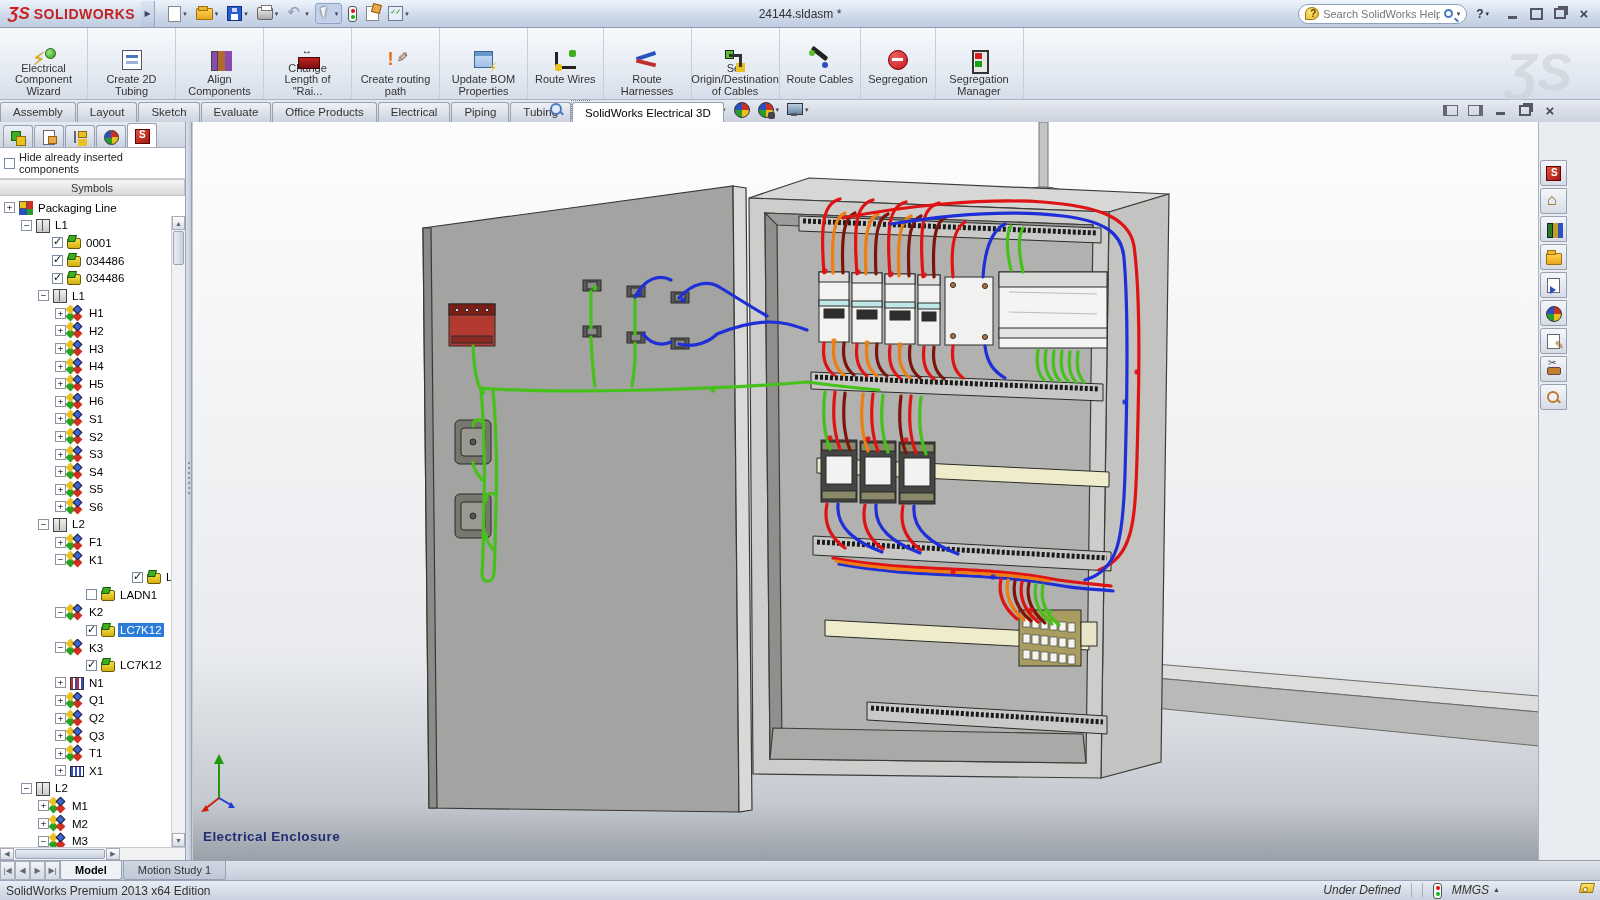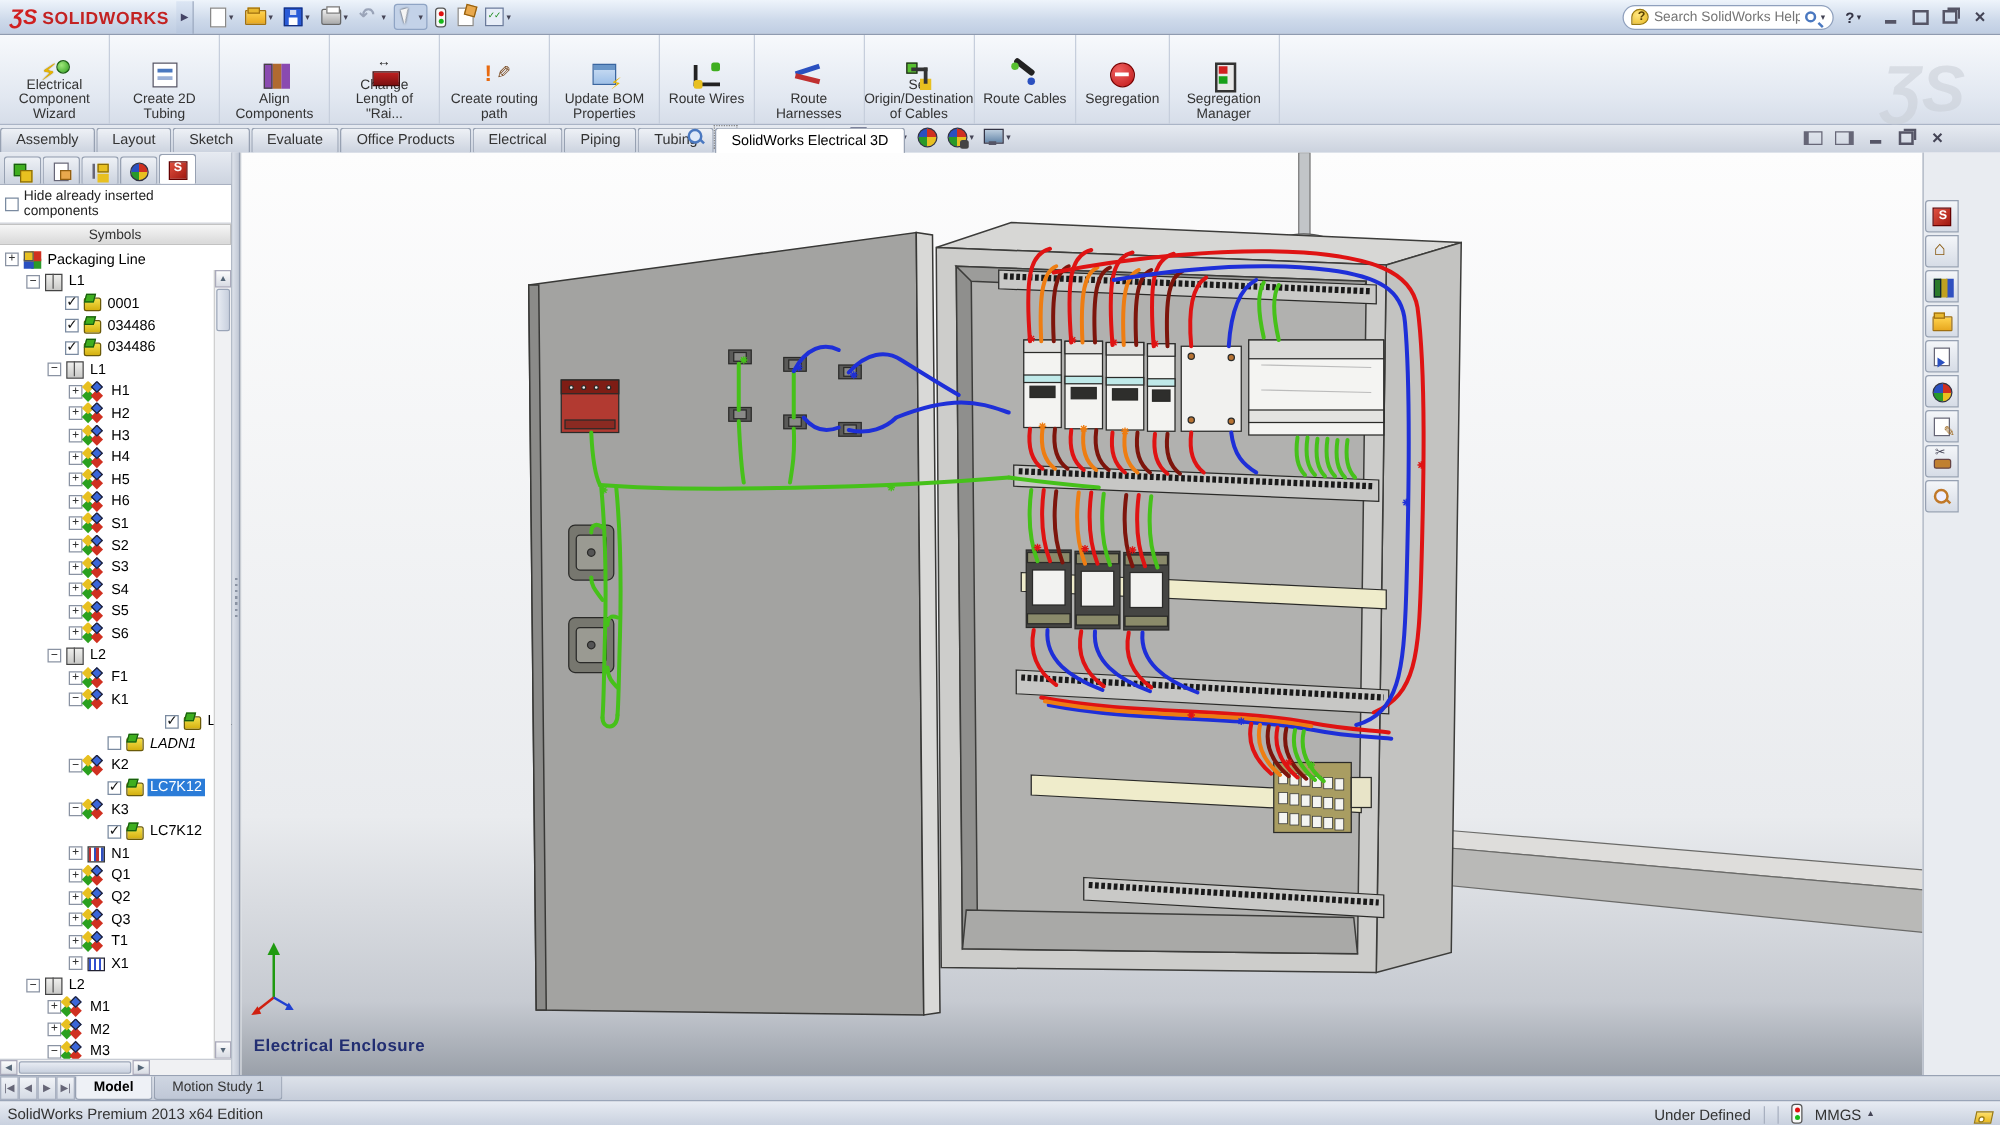--- a/index.html
+++ b/index.html
@@ -292,6 +292,7 @@
         <span class="dd">▾</span>
       </div>
     </div>
+  <div class="doc-title">24144.sldasm *</div>
   <div class="tb-right">
     <div class="searchbox">
       <span class="ik ik-helpballoon"></span>

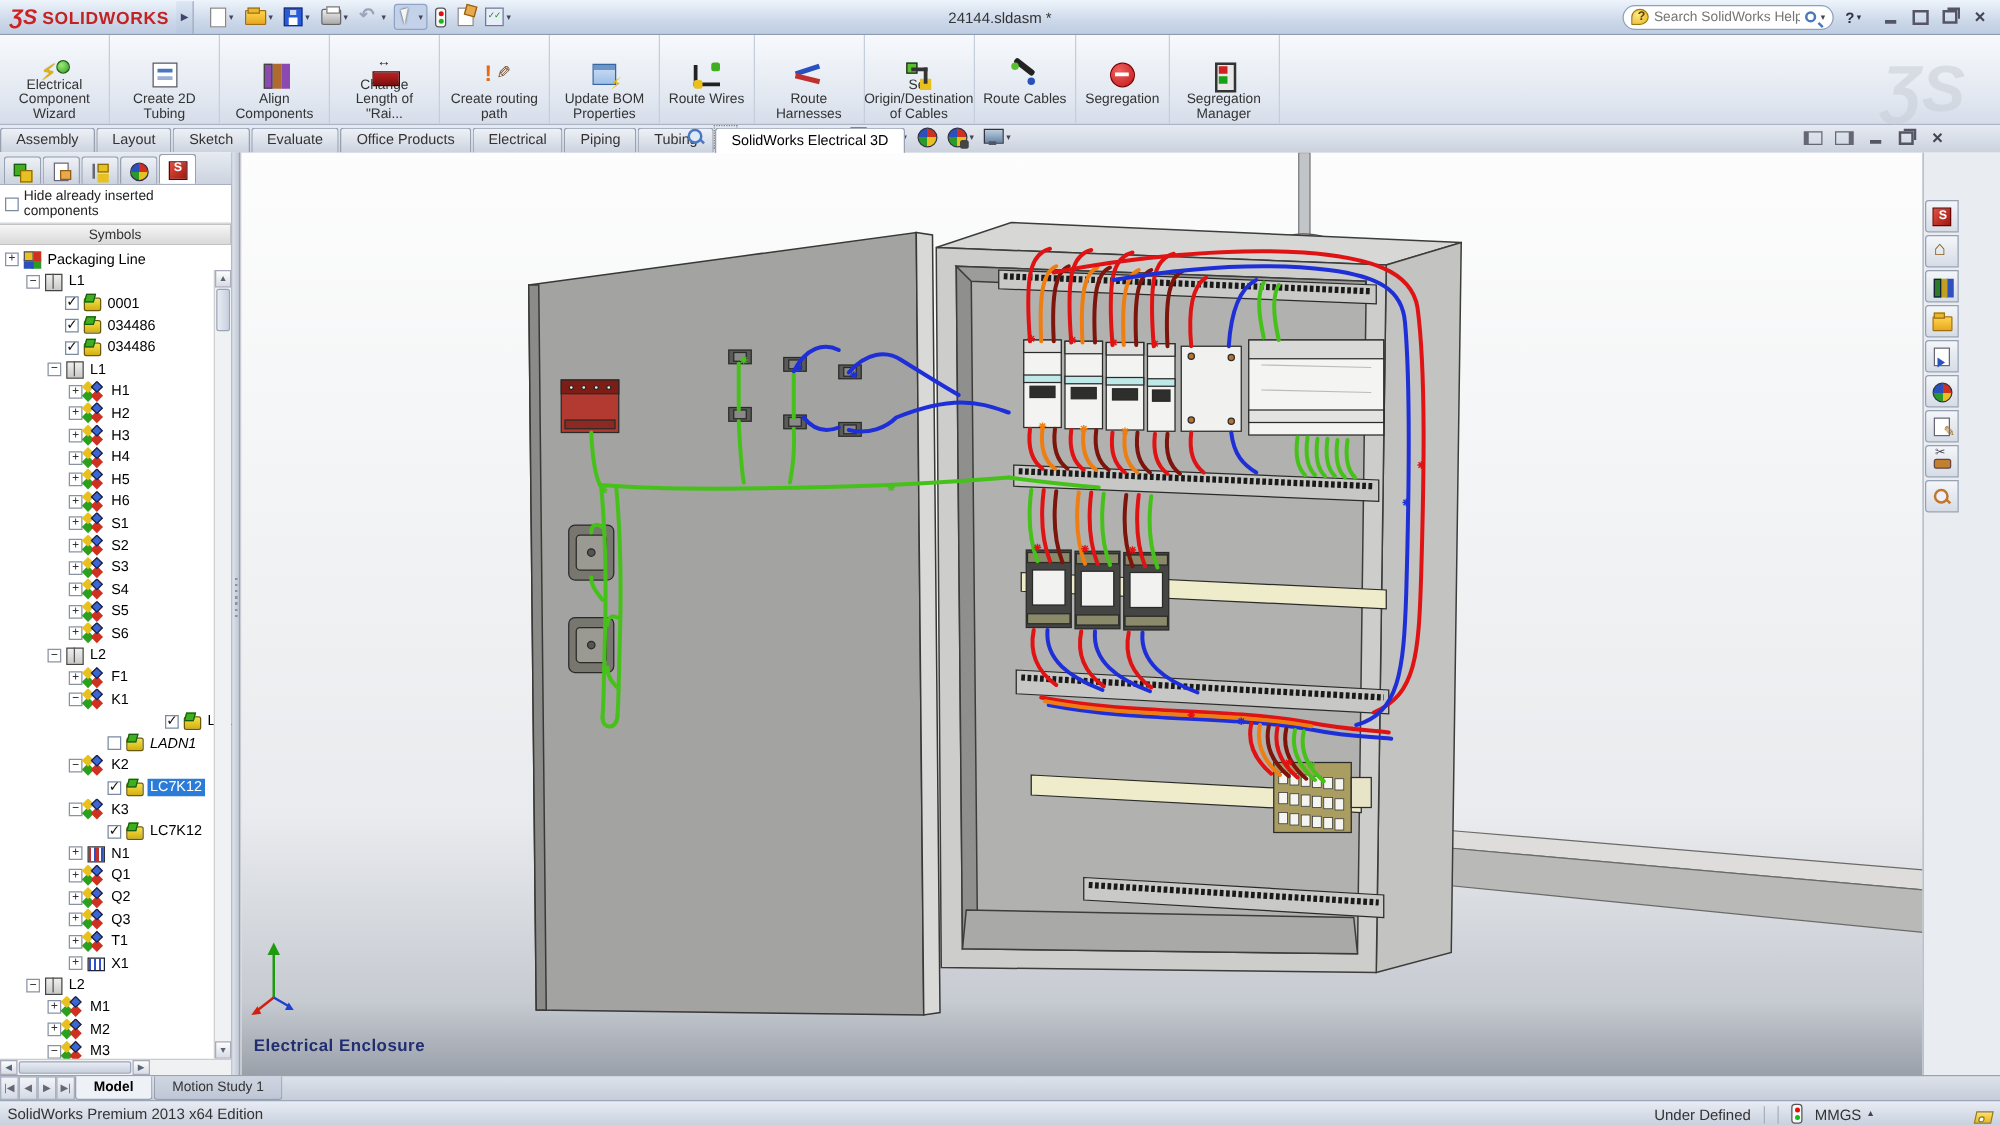--- a/index.html
+++ b/index.html
@@ -591,7 +591,7 @@
           <span class="tico ti-part"></span>
           <span class="tlabel">LC1D12</span>
         </div>
-        <div class="trow" style="padding-left: 72px; font-style: italic;">
+        <div class="trow" style="padding-left: 72px;">
           <span class="exp hidden"></span>
           <span class="cbx"></span>
           <span class="tico ti-part"></span>

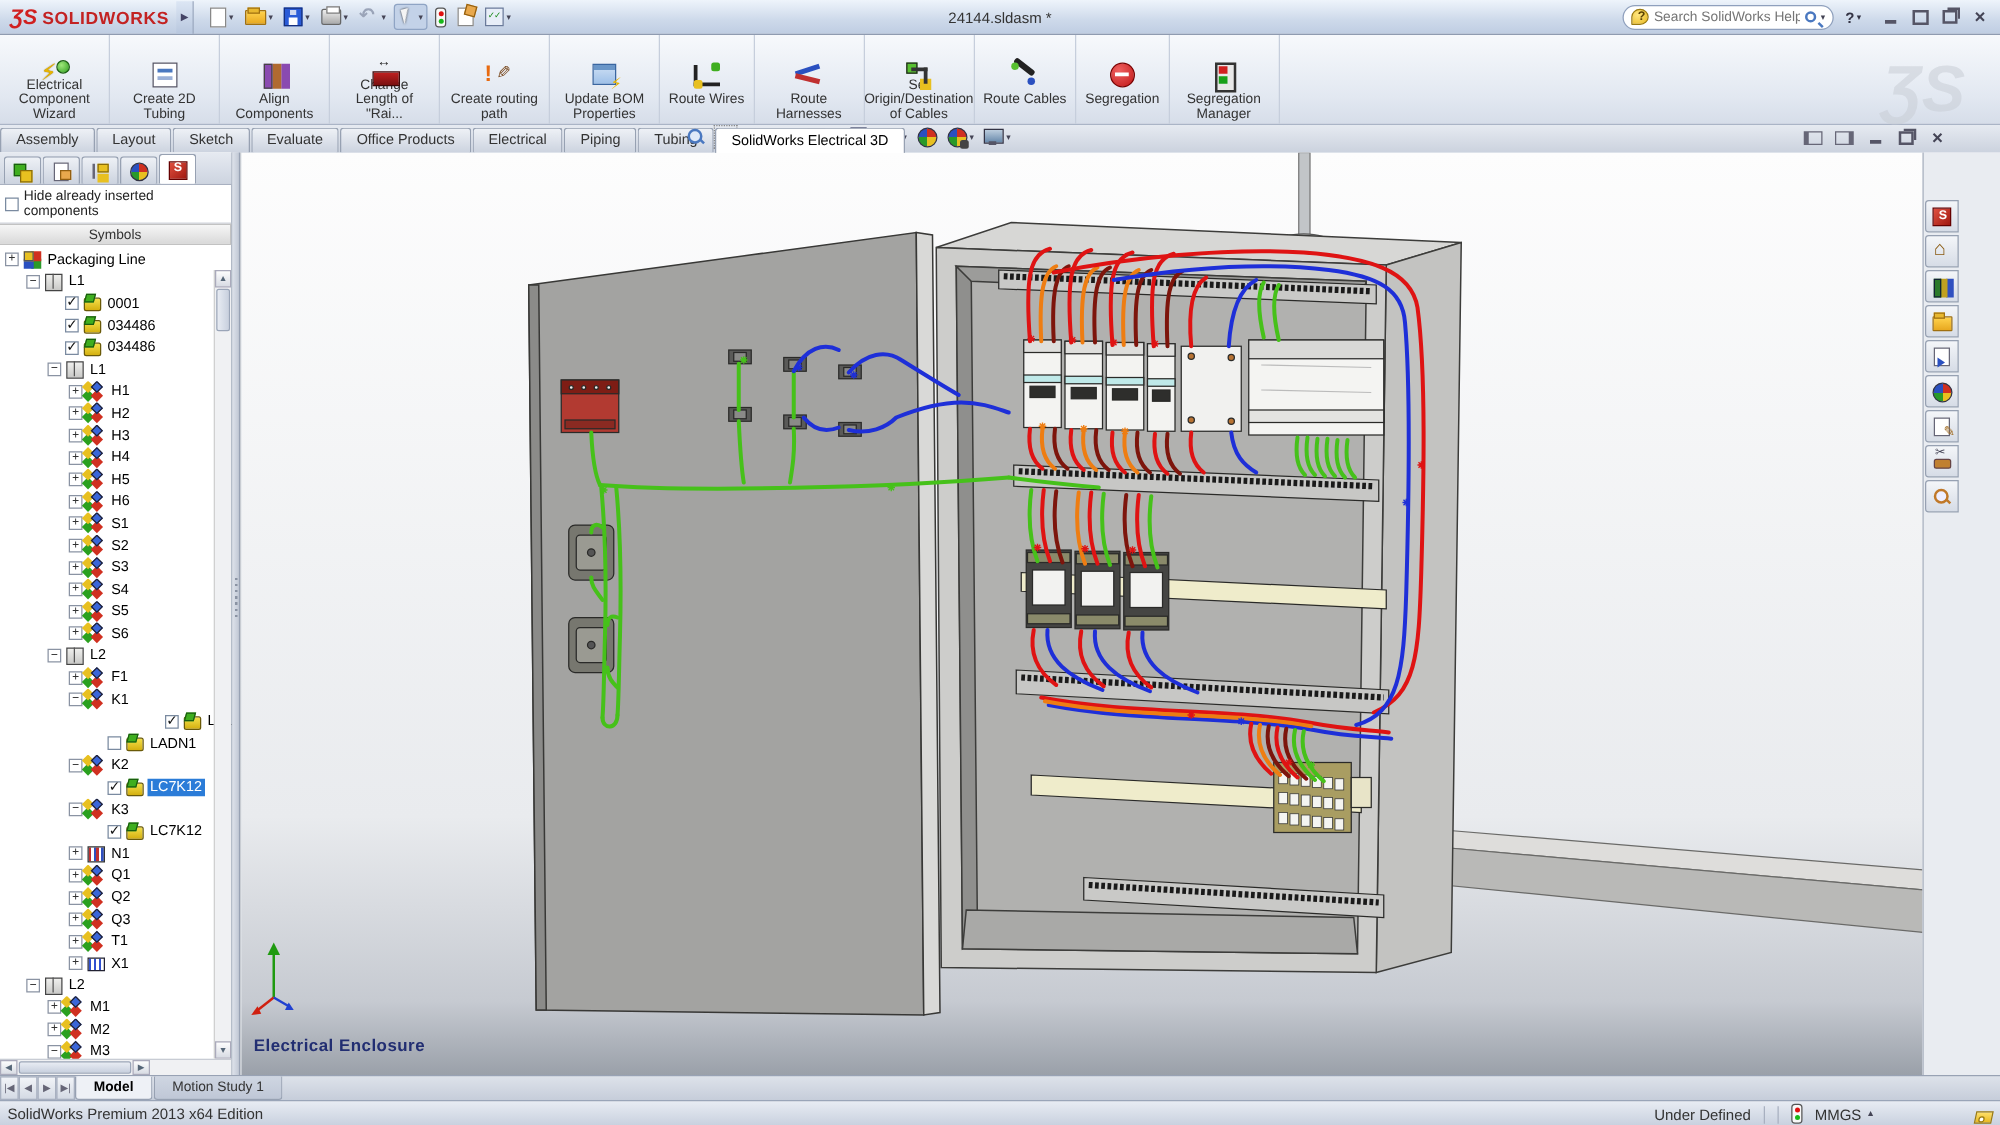--- a/index.html
+++ b/index.html
@@ -233,7 +233,7 @@
   
   .statusbar { height:20px; background:linear-gradient(#e8ecf3,#c9d1df); border-top:1px solid #9aa5b8;
      display:flex; align-items:center; padding:0 6px; font-size:12px; color:#333; }
-  .sb-right { margin-left:auto; display:flex; align-items:flex-end; gap:10px; }
+  .sb-right { margin-left:auto; display:flex; align-items:flex-start; gap:10px;font-style:italic; }
   .sb-sep { width:1px; height:14px; background:#a8b0c0; }
   .sb-units { display:flex; align-items:center; gap:4px; }
   .sb-units .up { font-size:7px; color:#445; }

